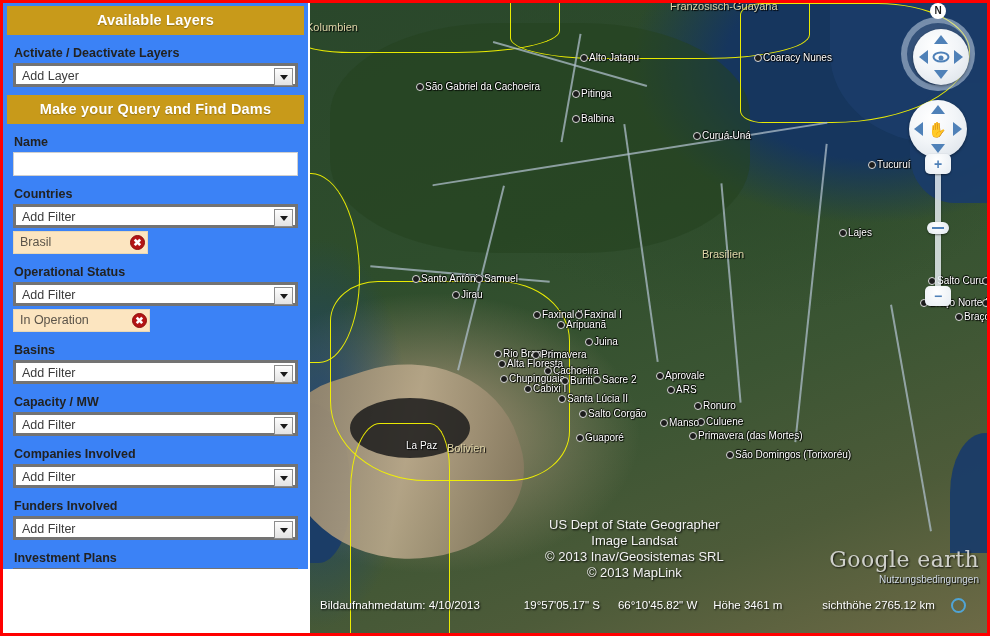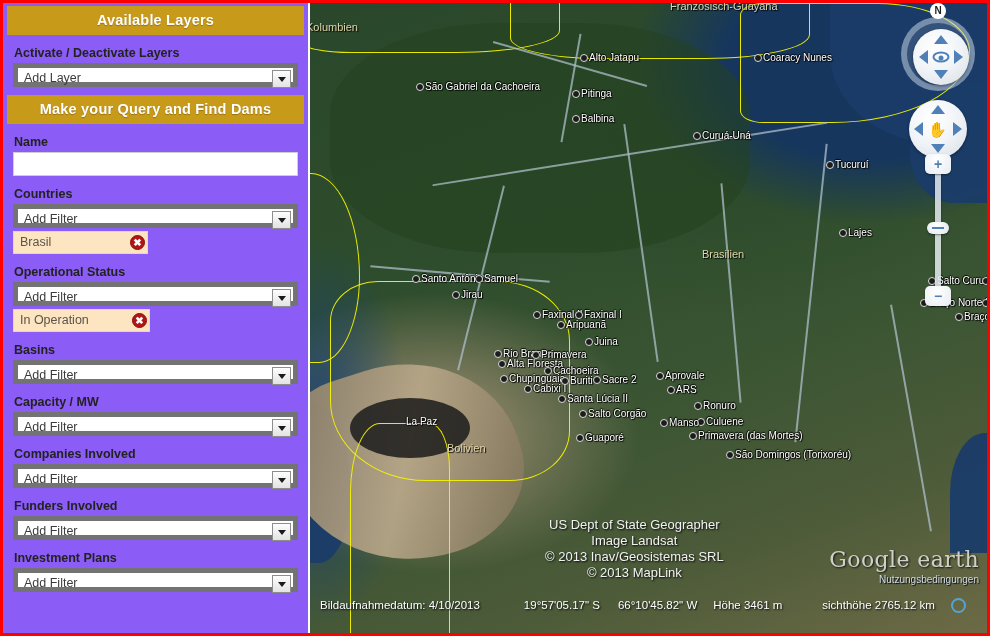--- a/index.html
+++ b/index.html
@@ -21,8 +21,8 @@
   #sidebar {
     position: absolute;
     left: 0; top: 0;
-    width: 305px; height: 630px;
-    background: #8b5cf6;
+    width: 305px; height: 566px;
+    background: #3b82f6;
     overflow: hidden;
   }
   .panel-header {

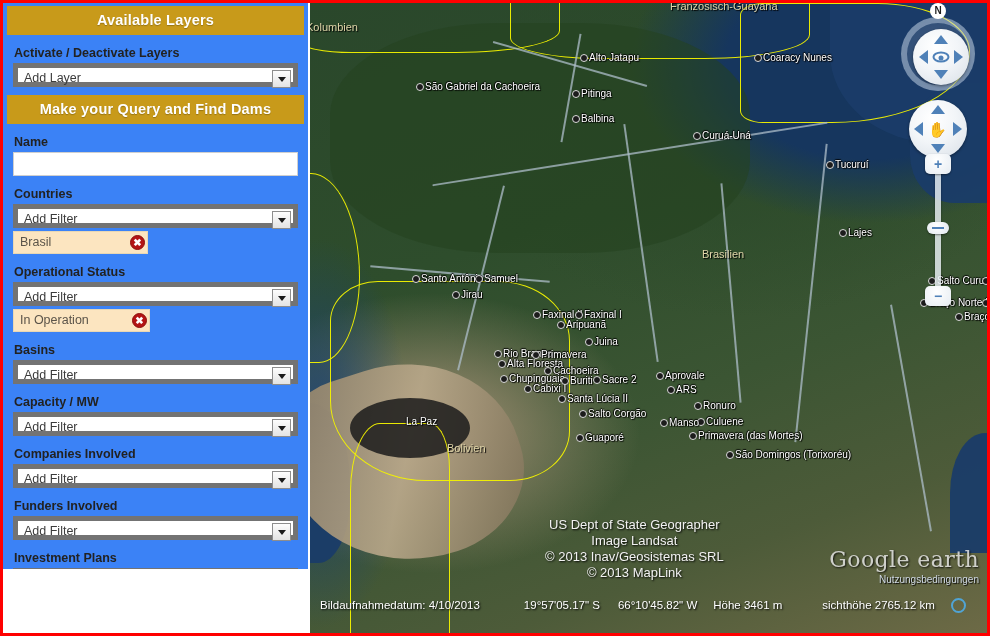--- a/index.html
+++ b/index.html
@@ -50,7 +50,7 @@
     position: relative;
     width: 100%;
     height: 24px;
-    border: 5px solid #737373;
+    border: 3px solid #737373;
     background: #ffffff;
     text-align: right;
   }

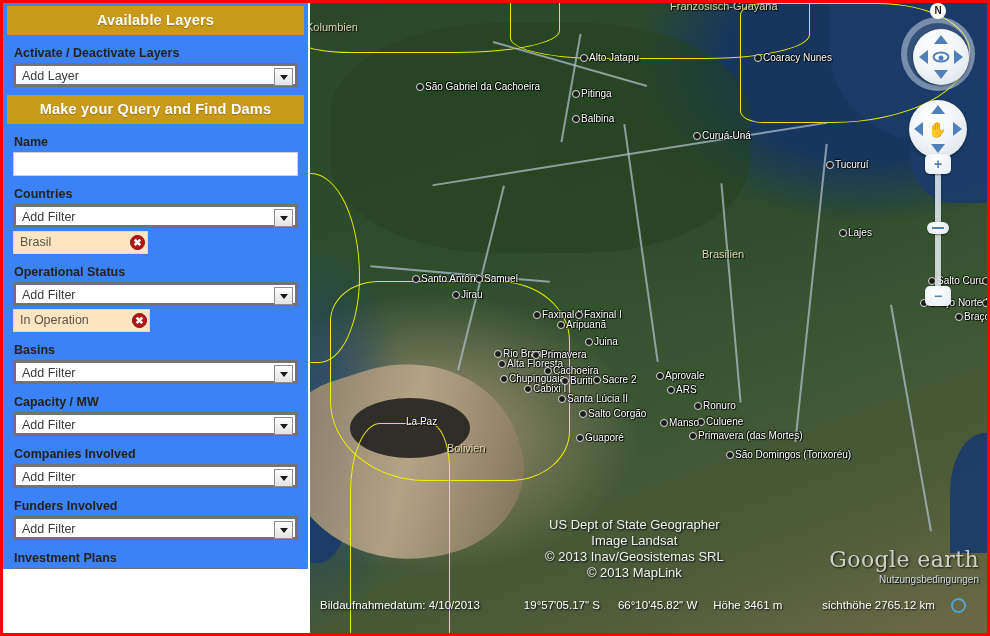--- a/index.html
+++ b/index.html
@@ -536,7 +536,7 @@
         <div class="marker" style="left: 262px; top: 111px;"><span class="dot"></span><span>Balbina</span></div>
         <div class="marker" style="left: 444px; top: 50px;"><span class="dot"></span><span>Coaracy Nunes</span></div>
         <div class="marker" style="left: 383px; top: 128px;"><span class="dot"></span><span>Curuá-Uná</span></div>
-        <div class="marker" style="left: 476px; top: 157px; padding-left: 40px;"><span class="dot"></span><span>Tucuruí</span></div>
+        <div class="marker" style="left: 518px; top: 157px; padding-left: 40px;"><span class="dot"></span><span>Tucuruí</span></div>
         <div class="marker" style="left: 529px; top: 225px;"><span class="dot"></span><span>Lajes</span></div>
         <div class="marker" style="left: 102px; top: 271px;"><span class="dot"></span><span>Santo Antônio</span></div>
         <div class="marker" style="left: 165px; top: 271px;"><span class="dot"></span><span>Samuel</span></div>

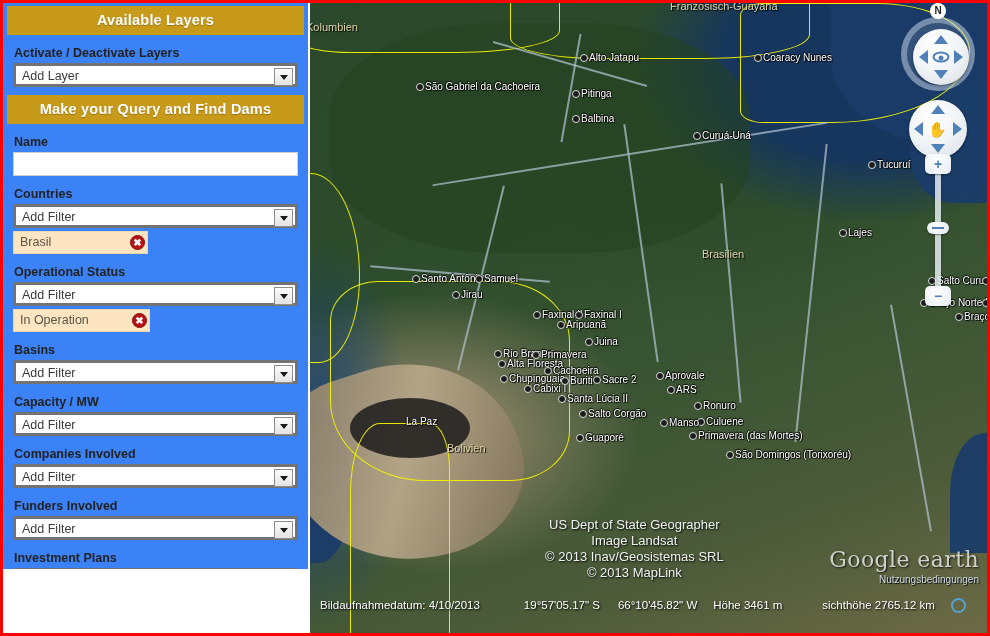--- a/index.html
+++ b/index.html
@@ -527,7 +527,7 @@
     <div class="label-country" style="left:392px; top:245px;">Brasilien</div>
     <div class="label-country" style="left:137px; top:439px;">Bolivien</div>
 
-    <div class="label-plain" style="left:84px; top:413px;padding-left:12px;">La Paz</div>
+    <div class="label-plain" style="left:84px; top:437px;padding-left:12px;">La Paz</div>
 
     <div id="dam-layer">
         <div class="marker" style="left: 106px; top: 79px;"><span class="dot"></span><span>São Gabriel da Cachoeira</span></div>

